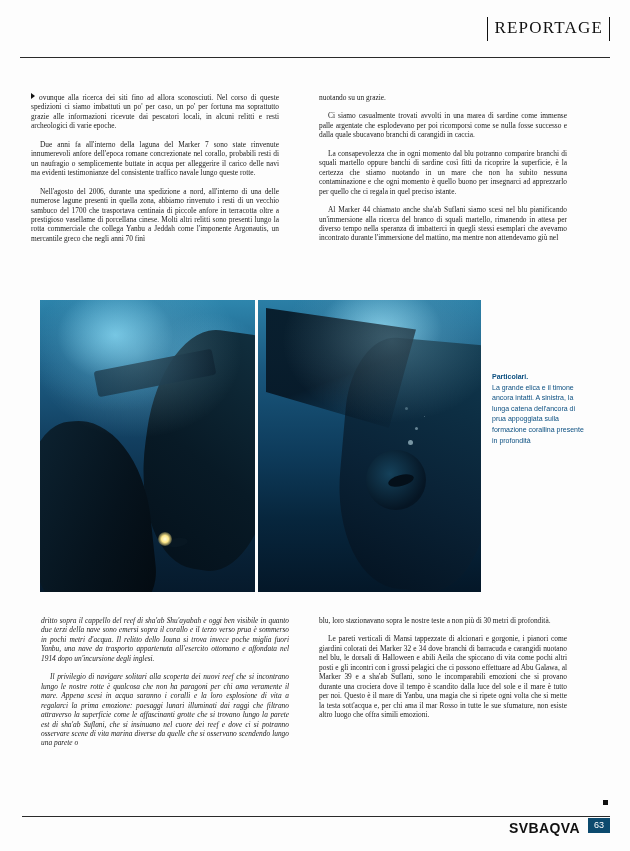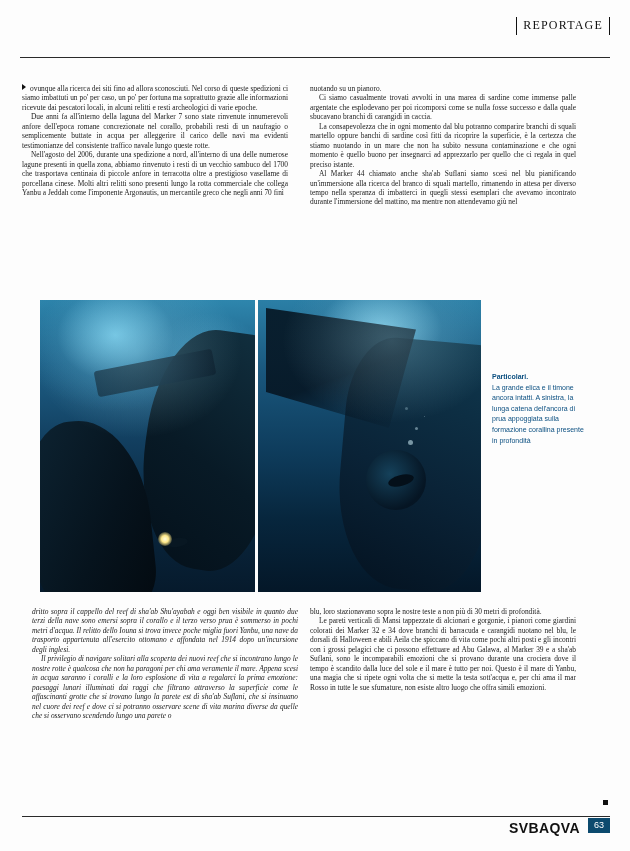--- a/index.html
+++ b/index.html
@@ -42,7 +42,7 @@
     right: 20px;
     top: 17px;
     font-family: "Liberation Serif", serif;
-    font-size: 12px;
+    font-size: 17px;
     letter-spacing: 1.2px;
     color: #111;
     padding: 2px 6px 3px 6px;

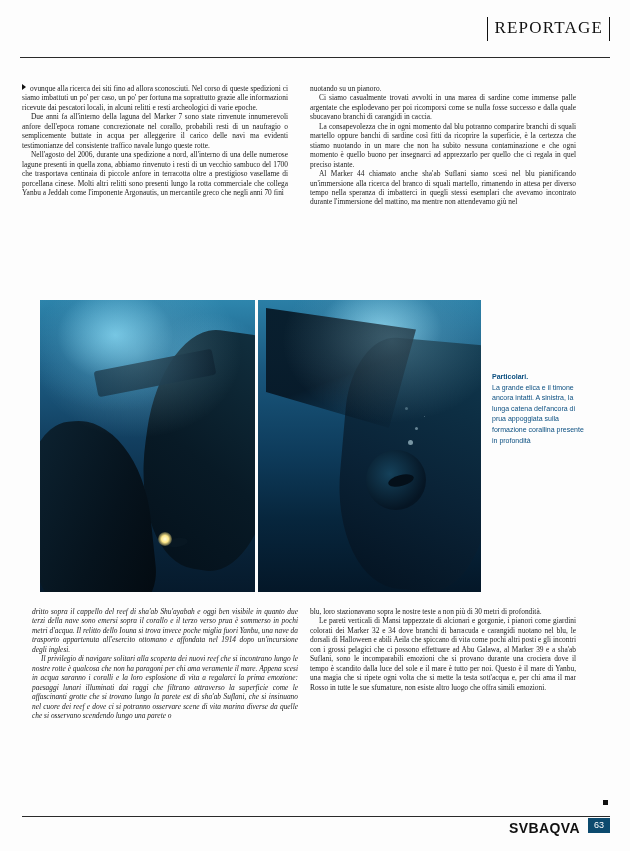--- a/index.html
+++ b/index.html
@@ -61,7 +61,7 @@
     font-family: "Liberation Serif", serif;
   }
   .col p {
-    margin: 0;
+    margin: 9px;
     text-indent: 9px;
   }
   .col p.noindent {

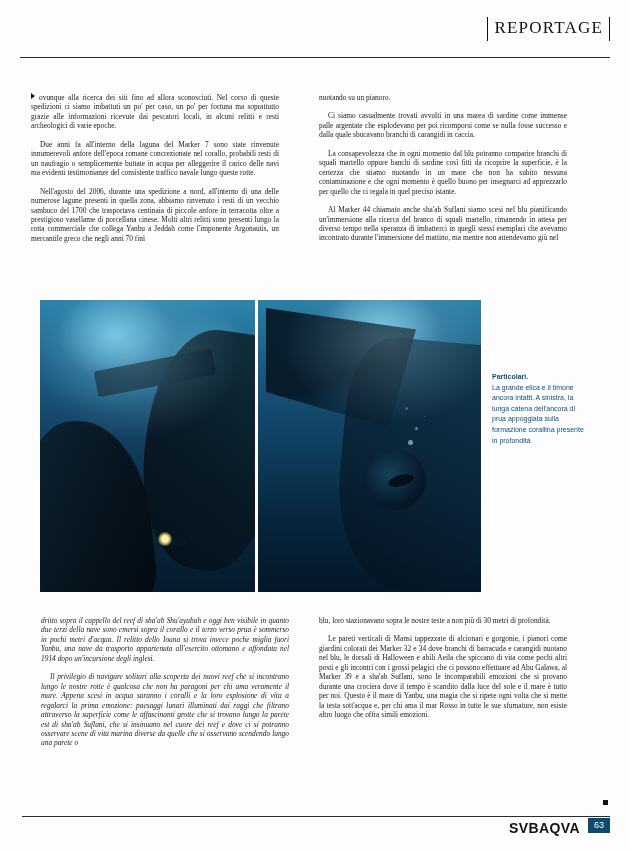--- a/index.html
+++ b/index.html
@@ -272,7 +272,7 @@
   </div>
 
   <div class="col" id="col-top-right">
-    <p class="noindent">nuotando su un pianoro.</p>
+    <p class="noindent">nuotando su un grazie.</p>
     <p>Ci siamo casualmente trovati avvolti in una marea di sardine come immense palle argentate che esplodevano per poi ricomporsi come se nulla fosse successo e dalla quale sbucavano branchi di carangidi in caccia.</p>
     <p>La consapevolezza che in ogni momento dal blu potranno comparire branchi di squali martello oppure banchi di sardine così fitti da ricoprire la superficie, è la certezza che stiamo nuotando in un mare che non ha subito nessuna contaminazione e che ogni momento è quello buono per insegnarci ad apprezzarlo per quello che ci regala in quel preciso istante.</p>
     <p>Al Marker 44 chiamato anche sha'ab Suflani siamo scesi nel blu pianificando un'immersione alla ricerca del branco di squali martello, rimanendo in attesa per diverso tempo nella speranza di imbatterci in quegli stessi esemplari che avevamo incontrato durante l'immersione del mattino, ma mentre non attendevamo giù nel</p>

